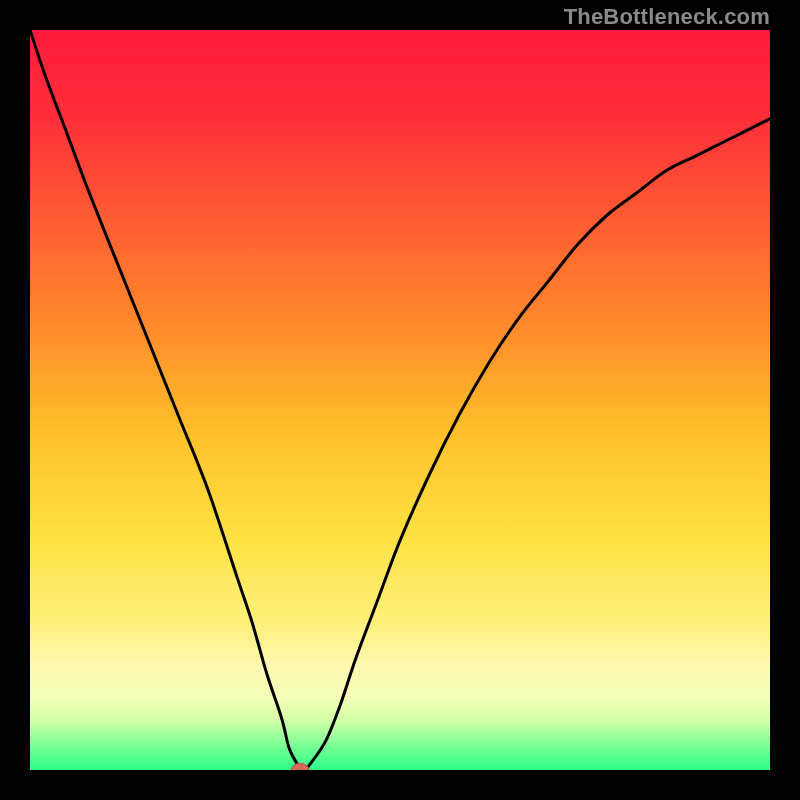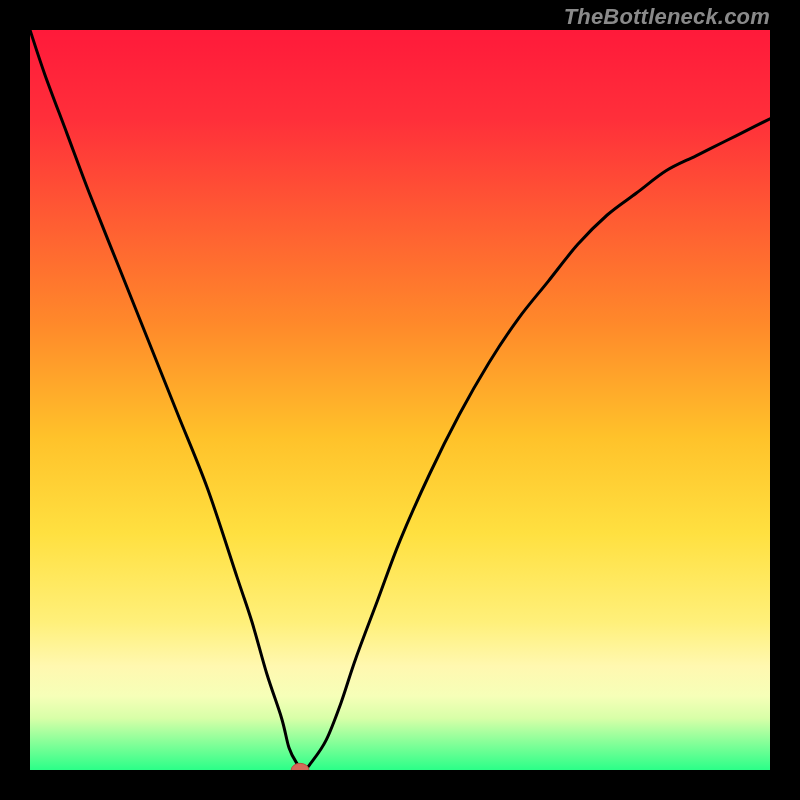--- a/index.html
+++ b/index.html
@@ -17,7 +17,6 @@
     width: 800px;
     height: 800px;
     background: #000;
-    font-style: italic;
   }
   .plot {
     position: absolute;

